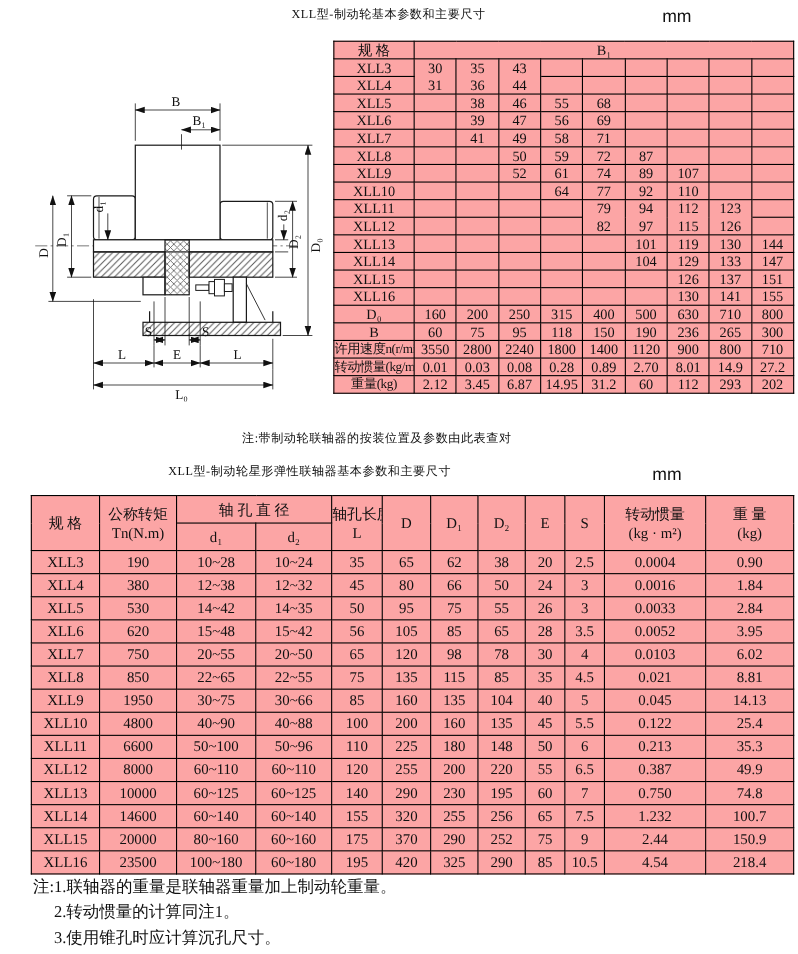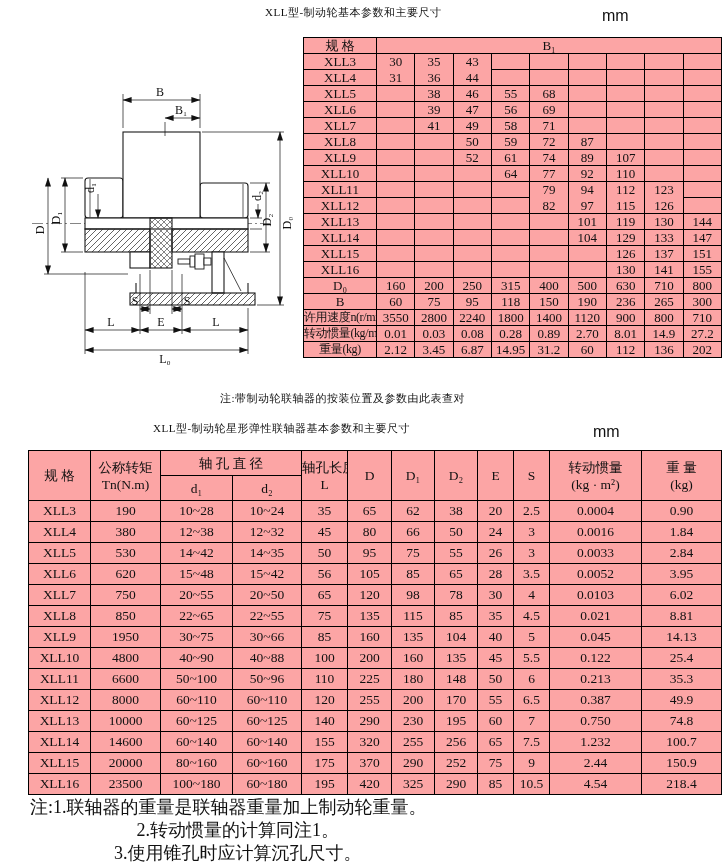--- a/index.html
+++ b/index.html
@@ -390,7 +390,7 @@
         <td>31.2</td>
         <td>60</td>
         <td>112</td>
-        <td>136</td>
+        <td>293</td>
         <td>202</td>
       </tr>
     </tbody>

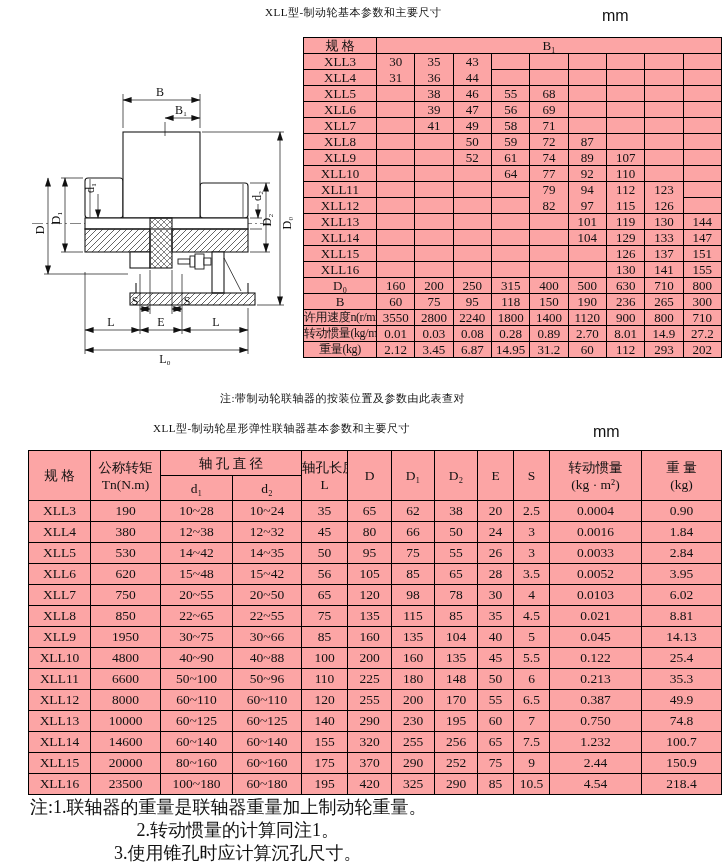--- a/index.html
+++ b/index.html
@@ -580,7 +580,7 @@
         <td>120</td>
         <td>255</td>
         <td>200</td>
-        <td>170</td>
+        <td>220</td>
         <td>55</td>
         <td>6.5</td>
         <td>0.387</td>

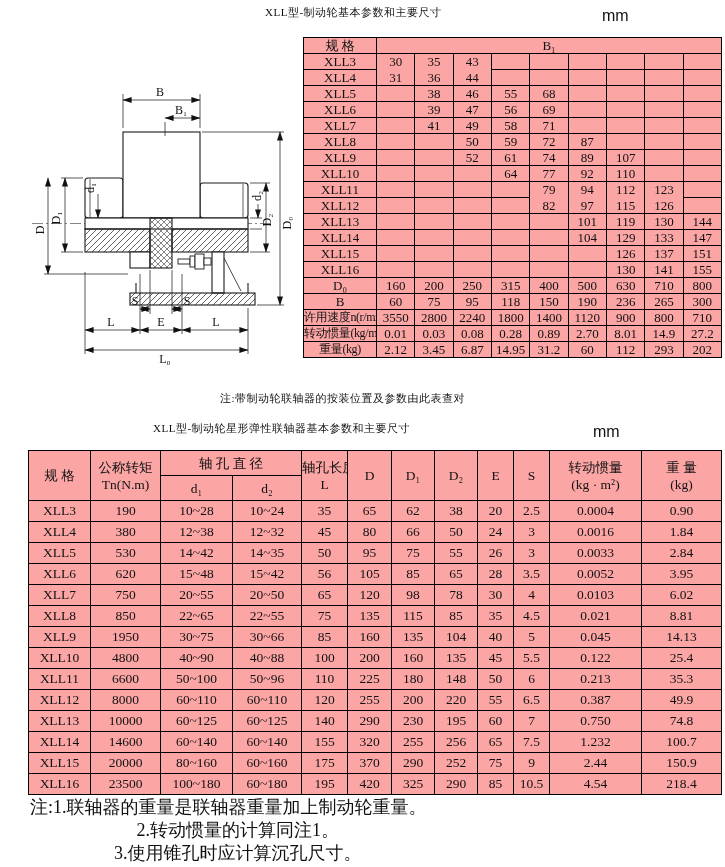--- a/index.html
+++ b/index.html
@@ -26,7 +26,7 @@
   #t2 td.hd{height:24px;line-height:15px;font-size:13.5px;}
   #t2 td.hd .ln{line-height:17px;}
 
-  .notes{font-size:18px;line-height:23px;white-space:nowrap;}
+  .notes{font-size:15px;line-height:23px;white-space:nowrap;}
   .notes .ind{padding-left:19px;text-align:center;}
 
   svg text{font-family:"Liberation Serif","DejaVu Serif",serif;font-size:12px;fill:#111;}

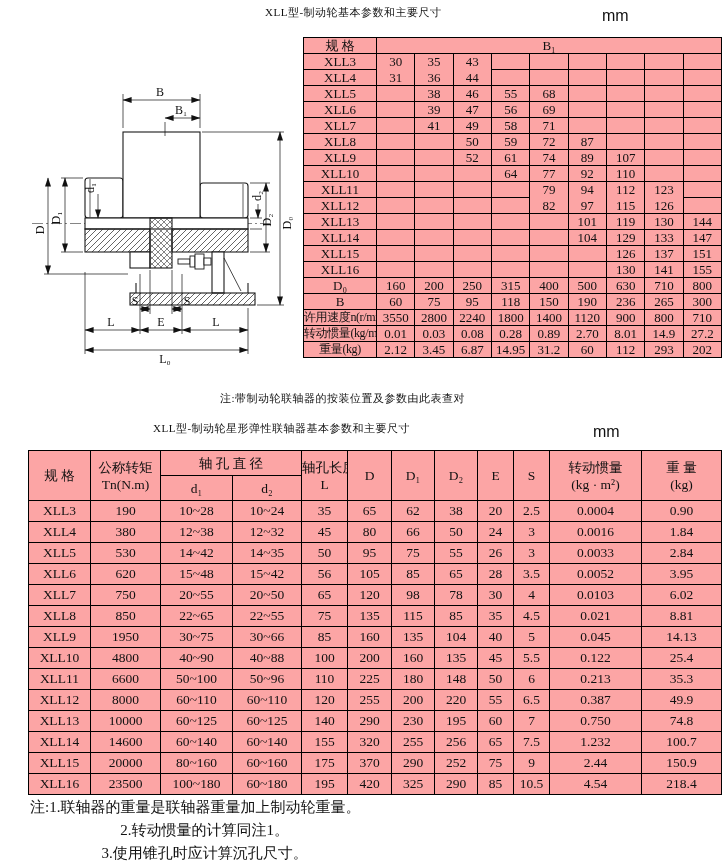--- a/index.html
+++ b/index.html
@@ -27,7 +27,7 @@
   #t2 td.hd .ln{line-height:17px;}
 
   .notes{font-size:15px;line-height:23px;white-space:nowrap;}
-  .notes .ind{padding-left:19px;text-align:center;}
+  .notes .ind{padding-left:19px;}
 
   svg text{font-family:"Liberation Serif","DejaVu Serif",serif;font-size:12px;fill:#111;}
 </style>

